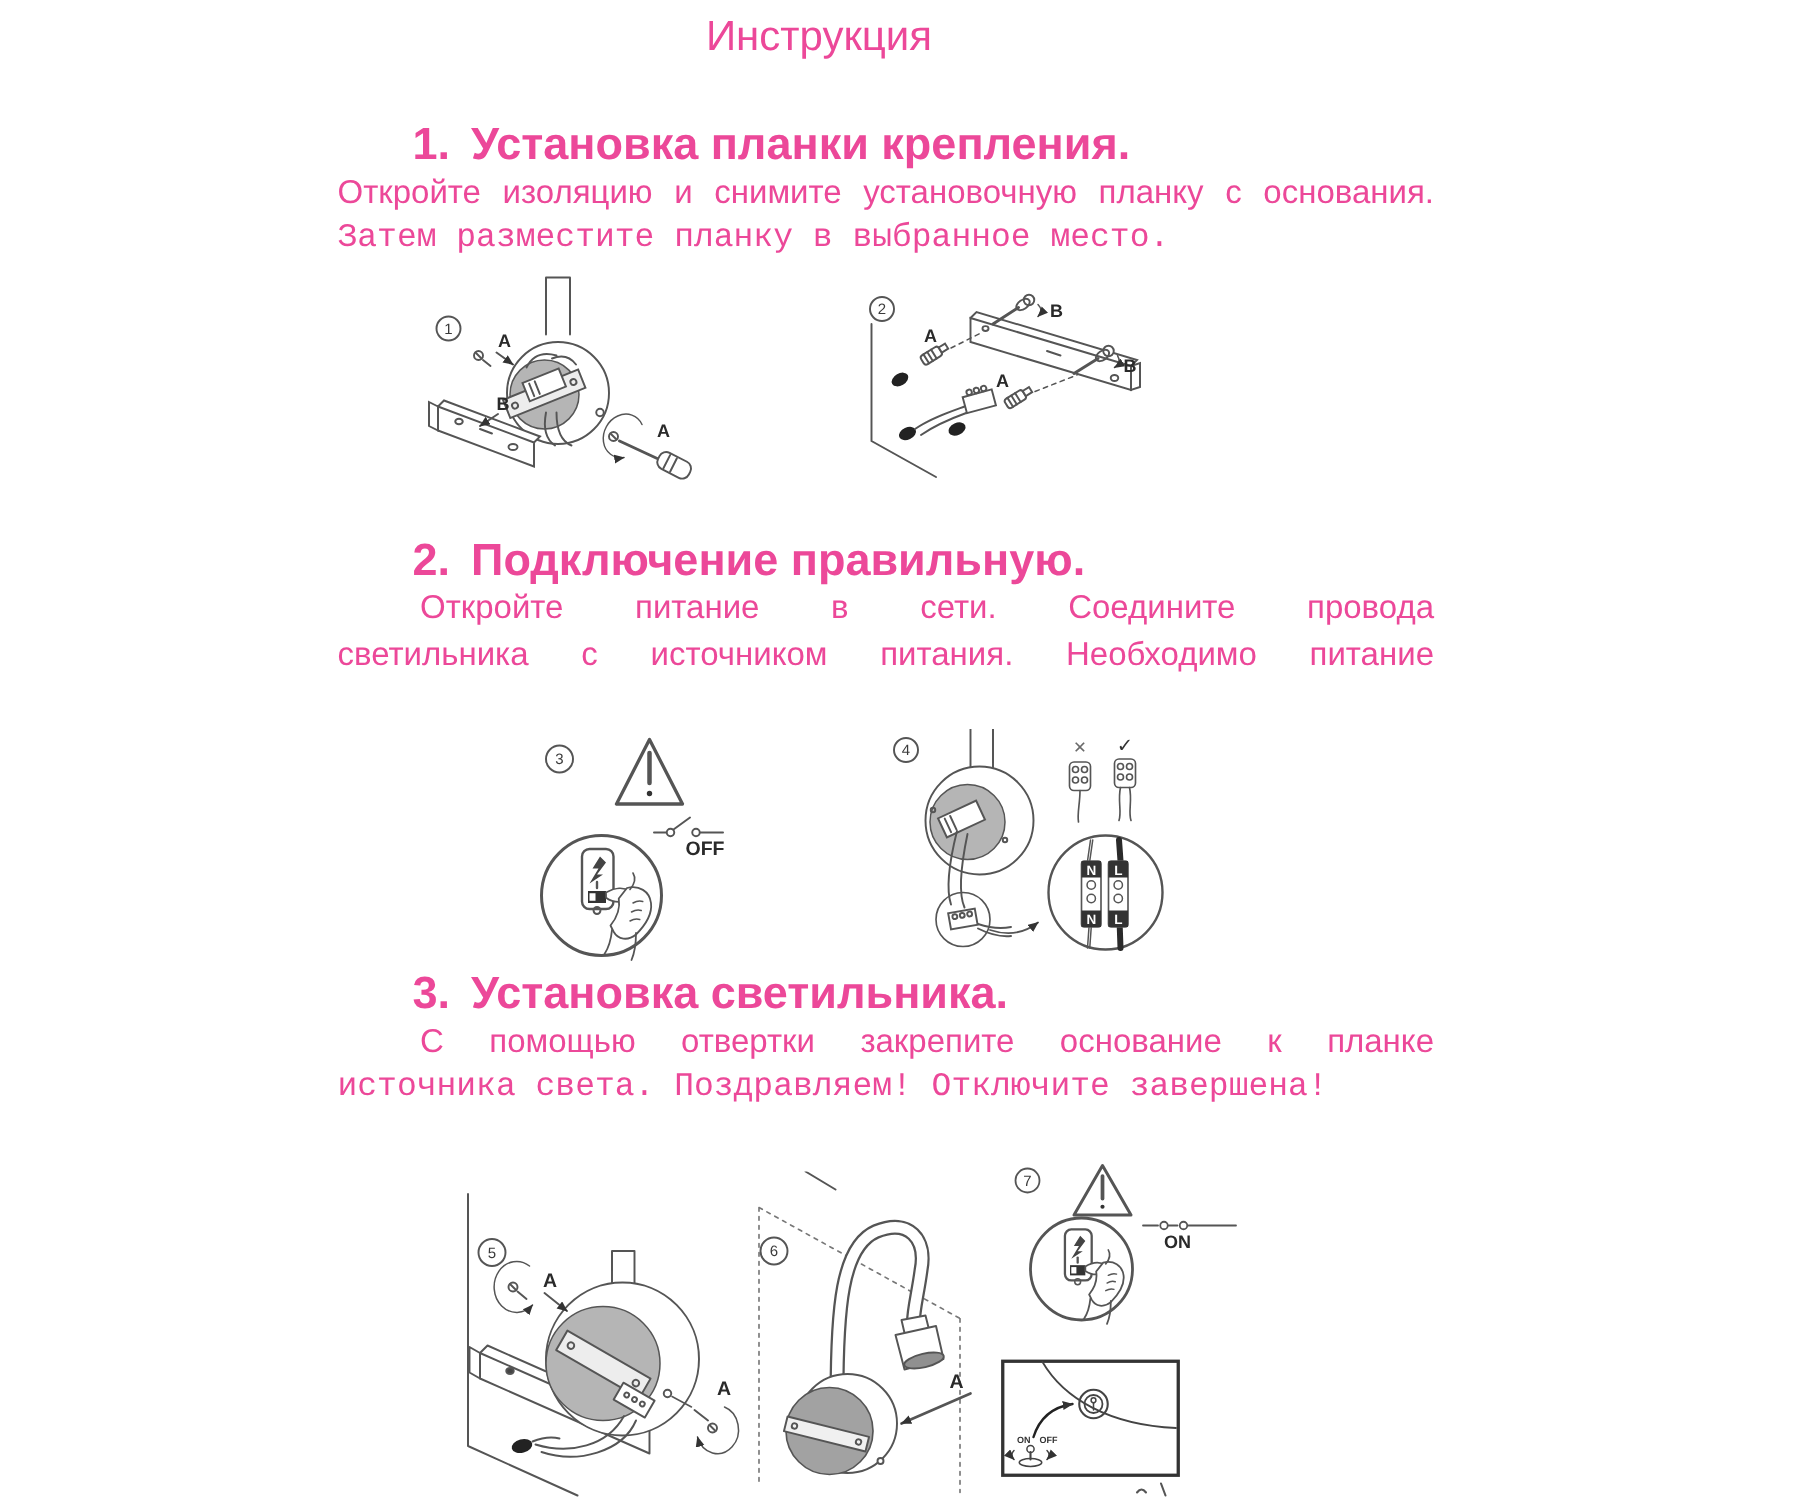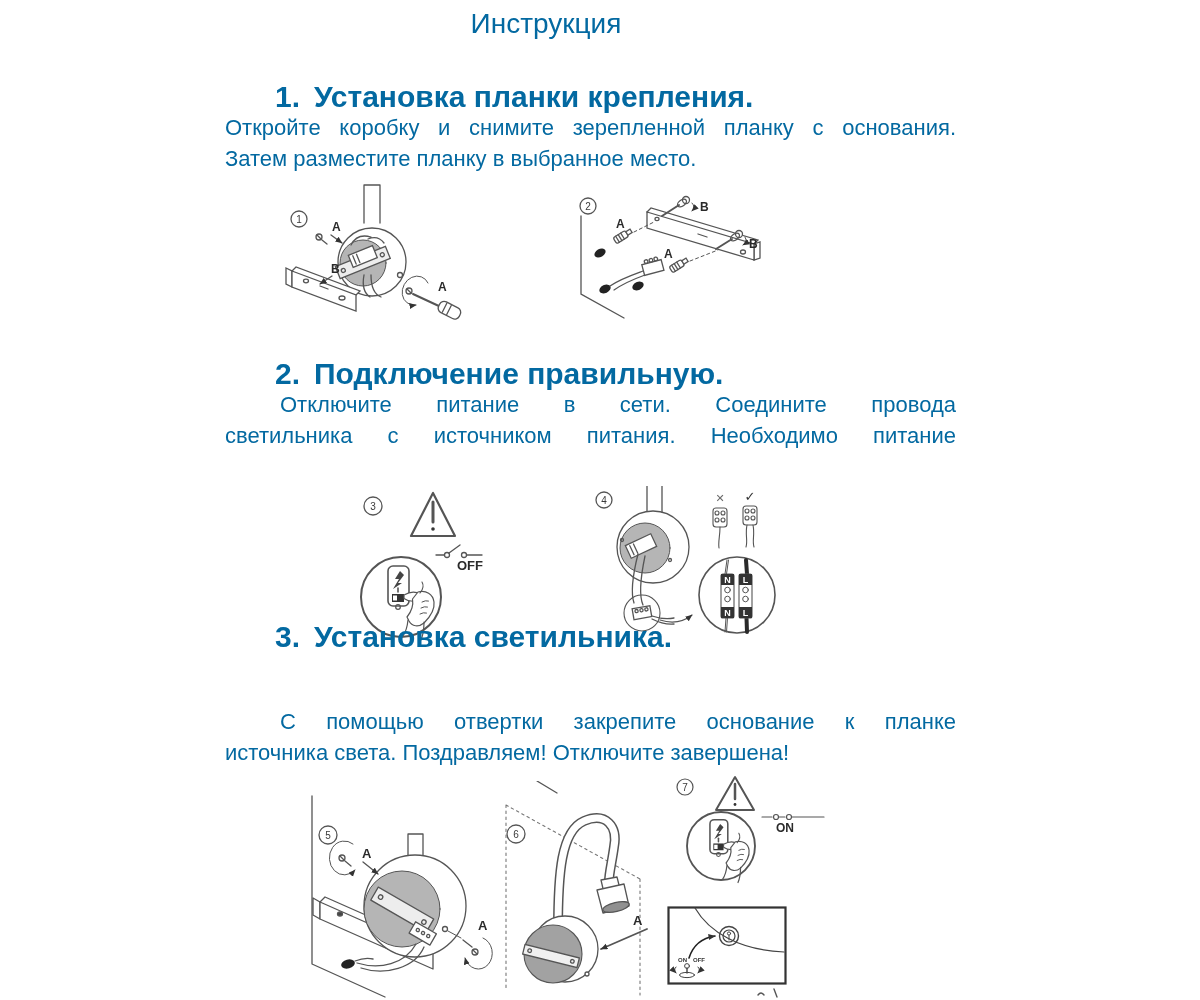--- a/index.html
+++ b/index.html
@@ -4,7 +4,7 @@
 <style>
   html,body{margin:0;padding:0;background:#ffffff;}
   .page{position:relative;width:1200px;height:1000px;background:#fff;overflow:hidden;
-        font-family:"Liberation Sans",sans-serif;color:#0369a1;}
+        font-family:"Liberation Sans",sans-serif;color:#ec4899;}
   .title{position:absolute;top:8px;left:0;width:1092px;text-align:center;font-size:28px;}
   .heading{position:absolute;left:275px;font-size:30px;font-weight:bold;white-space:nowrap;}
   .heading .num{display:inline-block;margin-right:14px;}

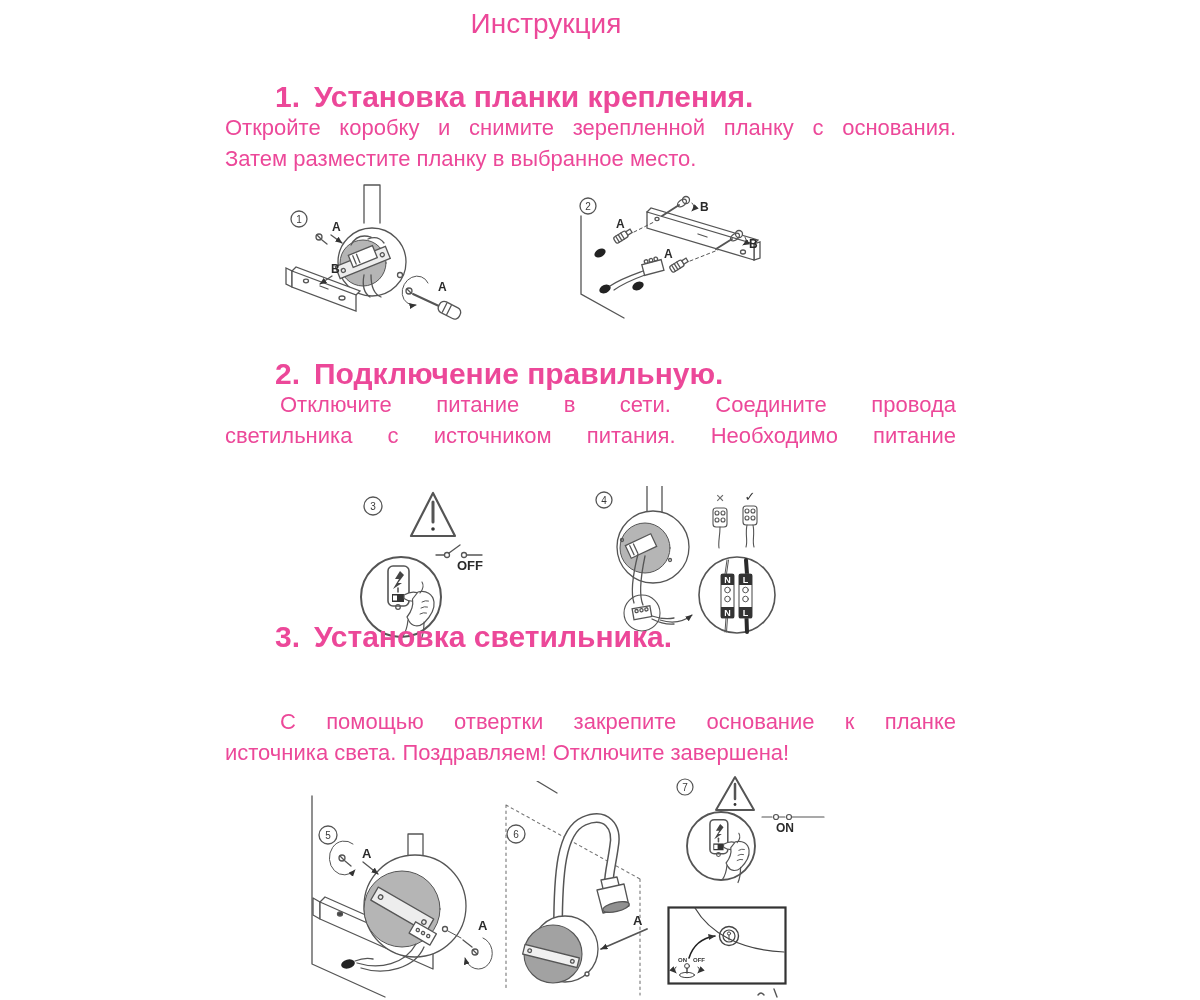--- a/index.html
+++ b/index.html
@@ -42,7 +42,7 @@
     <span class="num">1.</span><span>Установка планки крепления.</span>
   </div>
   <div class="para" style="top:112px">
-    <div class="jline">Откройте коробку и снимите зерепленной планку с основания.</div>
+    <div class="jline">Откройте изоляцию и снимите установочную планку с основания.</div>
     <div class="jlast">Затем разместите планку в выбранное место.</div>
   </div>
 

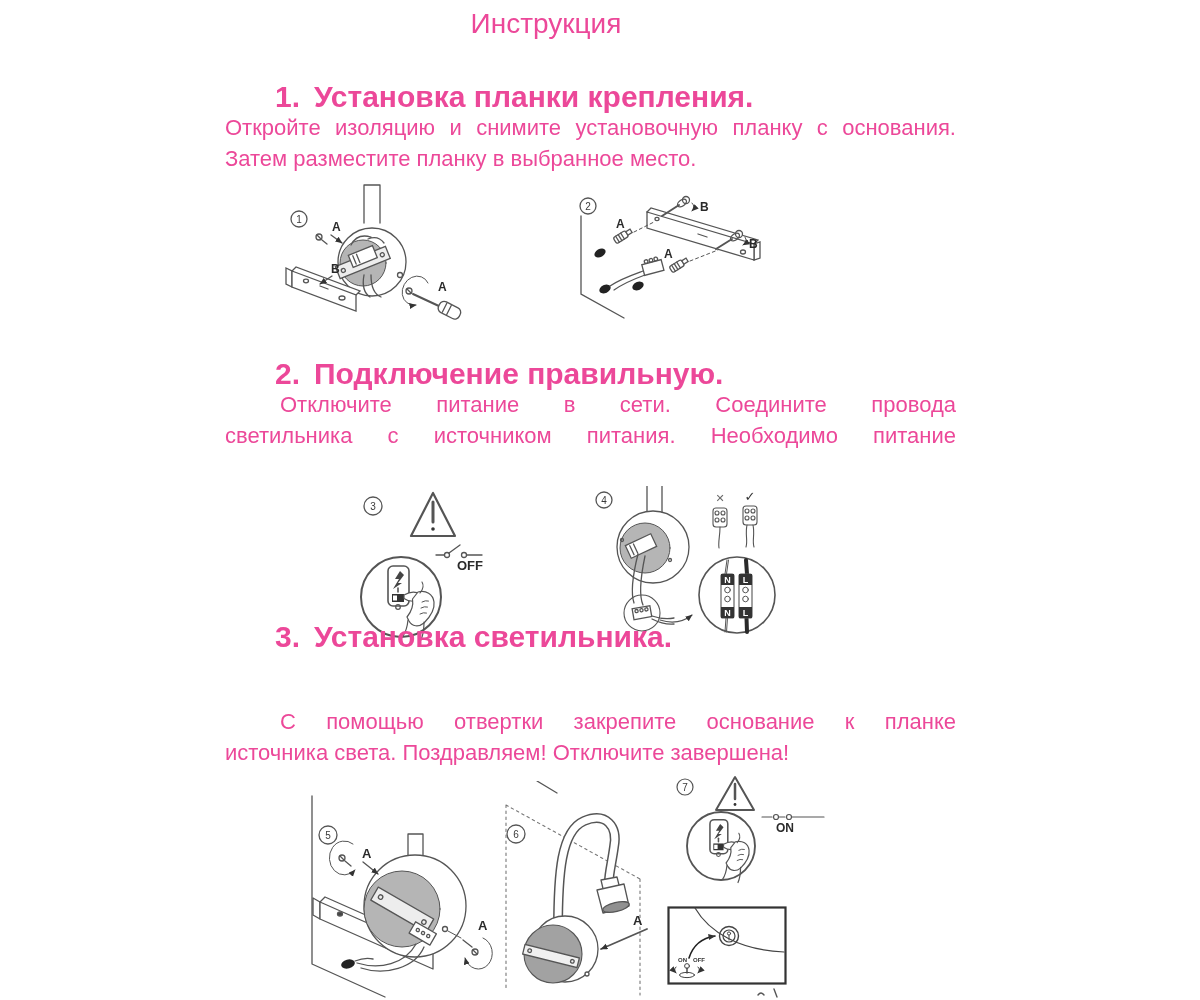--- a/index.html
+++ b/index.html
@@ -10,7 +10,7 @@
   .heading .num{display:inline-block;margin-right:14px;}
   .para{position:absolute;left:225px;width:731px;font-size:22px;line-height:31px;}
   .jline{text-align:justify;text-align-last:justify;}
-  .jlast{text-align:right;text-align-last:left;}
+  .jlast{text-align:right;text-align-last:left;font-family:Liberation Mono, monospace;}
   .ind{text-indent:55px;}
   .fig{position:absolute;}
   svg{display:block;}

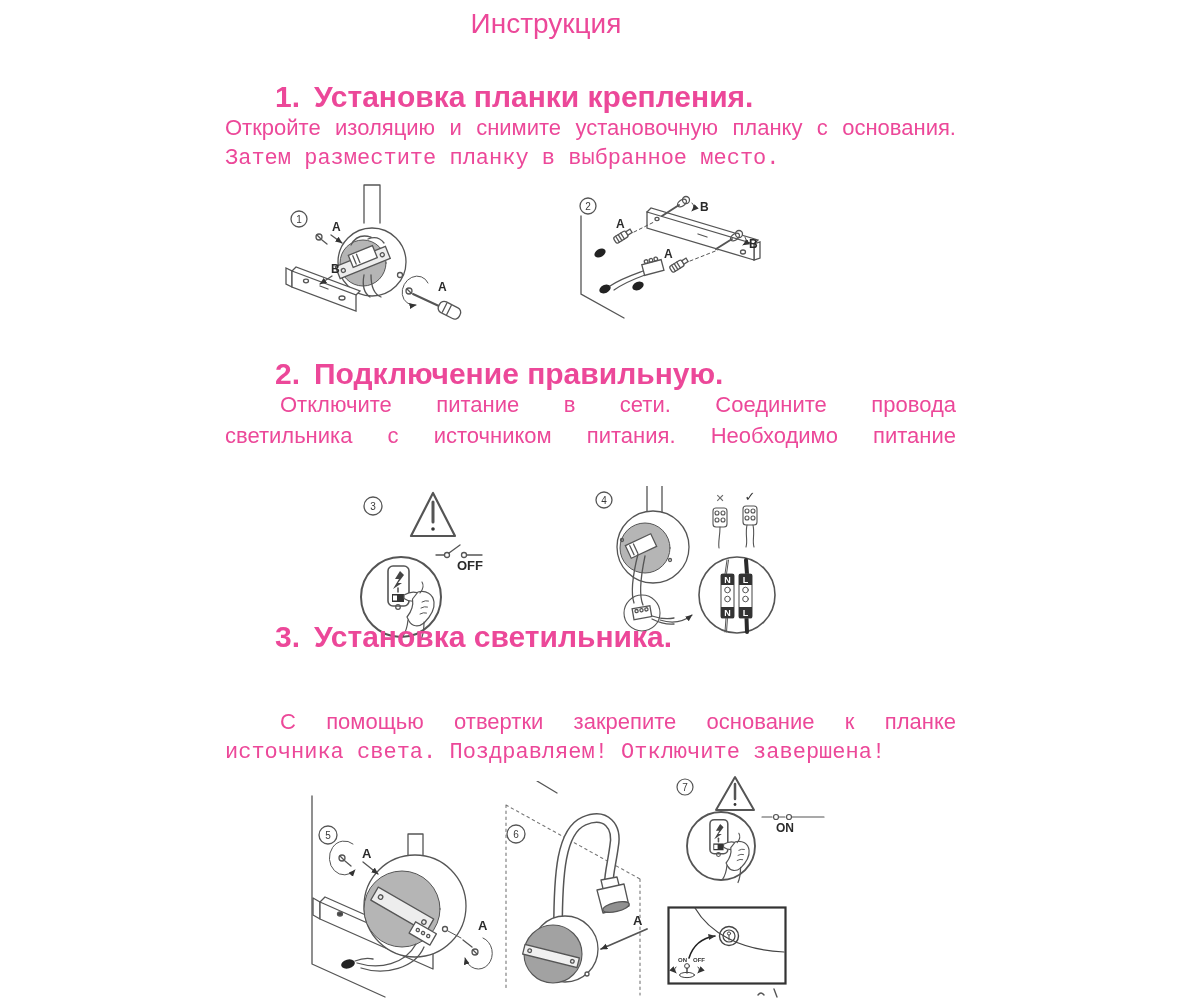--- a/index.html
+++ b/index.html
@@ -141,7 +141,7 @@
     <span class="num">2.</span><span>Подключение правильную.</span>
   </div>
   <div class="para" style="top:389px">
-    <div class="jline ind">Отключите питание в сети. Соедините провода</div>
+    <div class="jline ind">Откройте питание в сети. Соедините провода</div>
     <div class="jline">светильника с источником питания. Необходимо питание</div>
   </div>
 

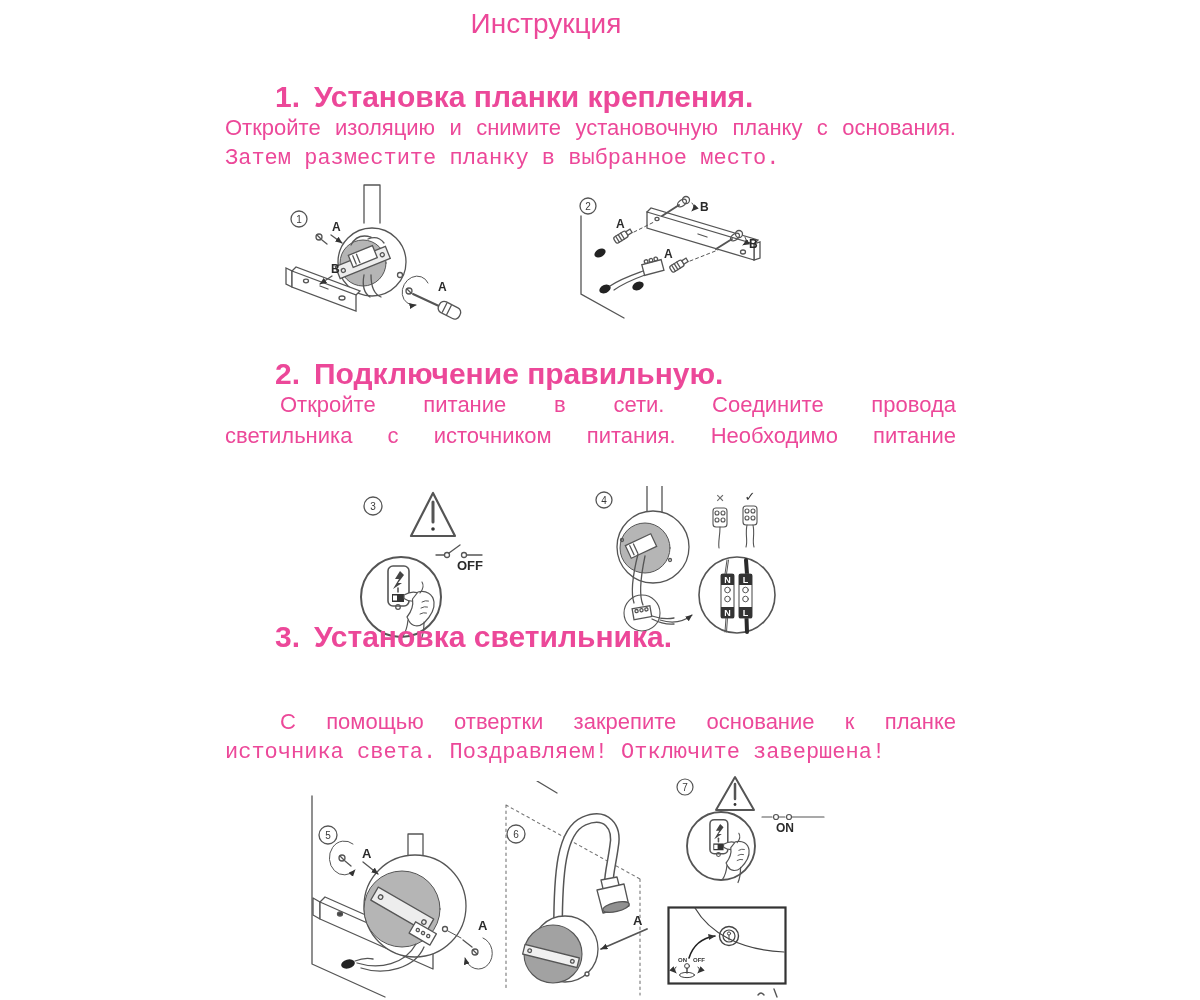--- a/index.html
+++ b/index.html
@@ -236,7 +236,7 @@
     <text x="159.5" y="130" class="nl">L</text>
   </svg>
 
-  <div class="heading" style="top:620px">
+  <div class="heading" style="top:646px">
     <span class="num">3.</span><span>Установка светильника.</span>
   </div>
   <div class="para" style="top:706px">

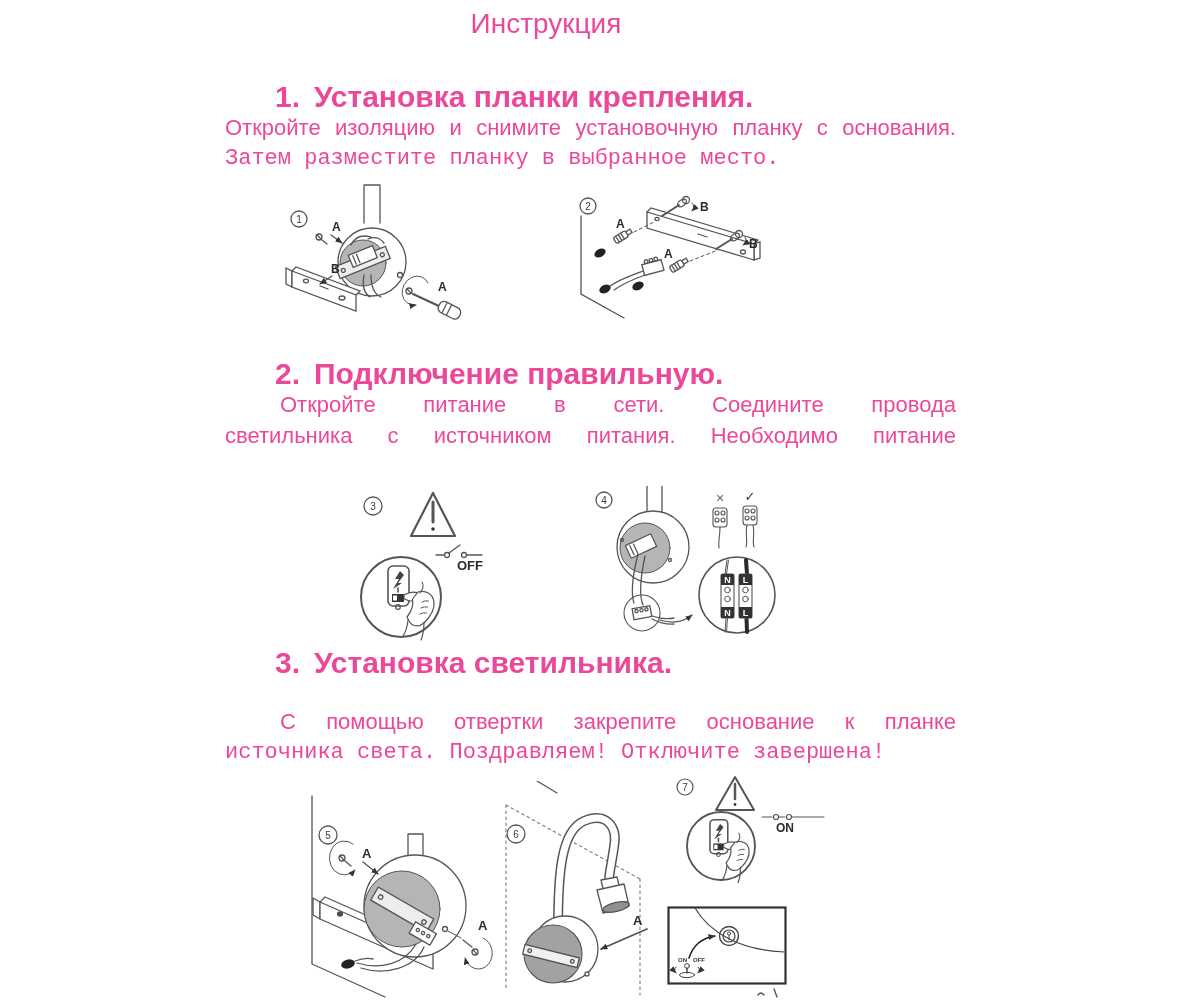--- a/index.html
+++ b/index.html
@@ -239,7 +239,7 @@
   <div class="heading" style="top:646px">
     <span class="num">3.</span><span>Установка светильника.</span>
   </div>
-  <div class="para" style="top:706px">
+  <div class="para" style="top:678px">
     <div class="jline ind">С помощью отвертки закрепите основание к планке</div>
     <div class="jlast">источника света. Поздравляем! Отключите завершена!</div>
   </div>

